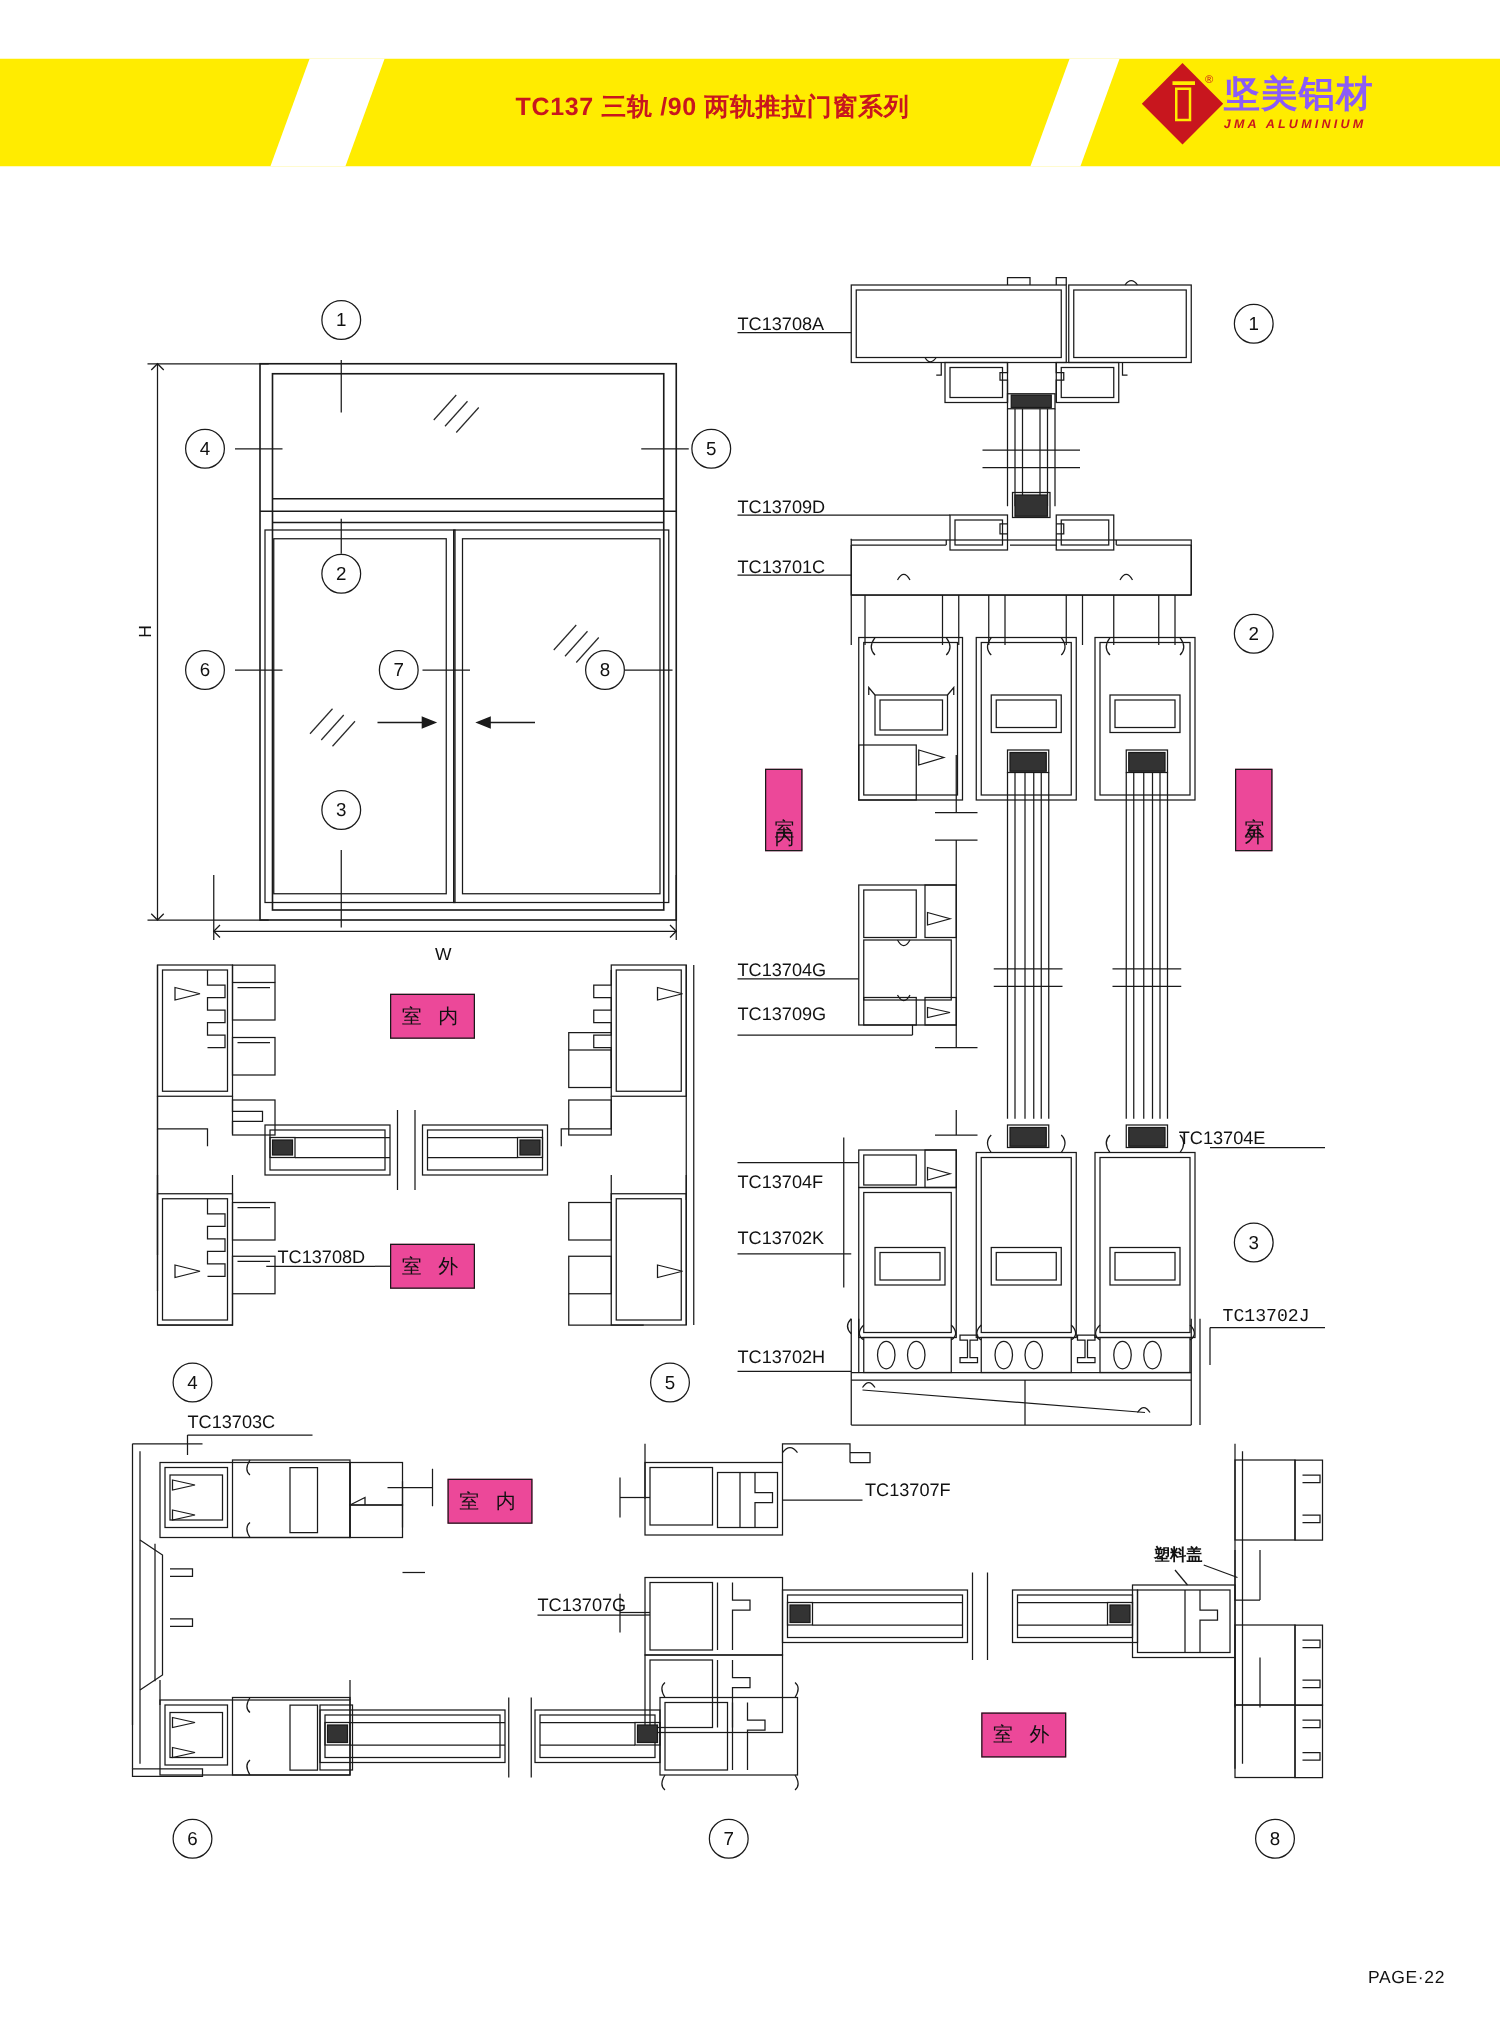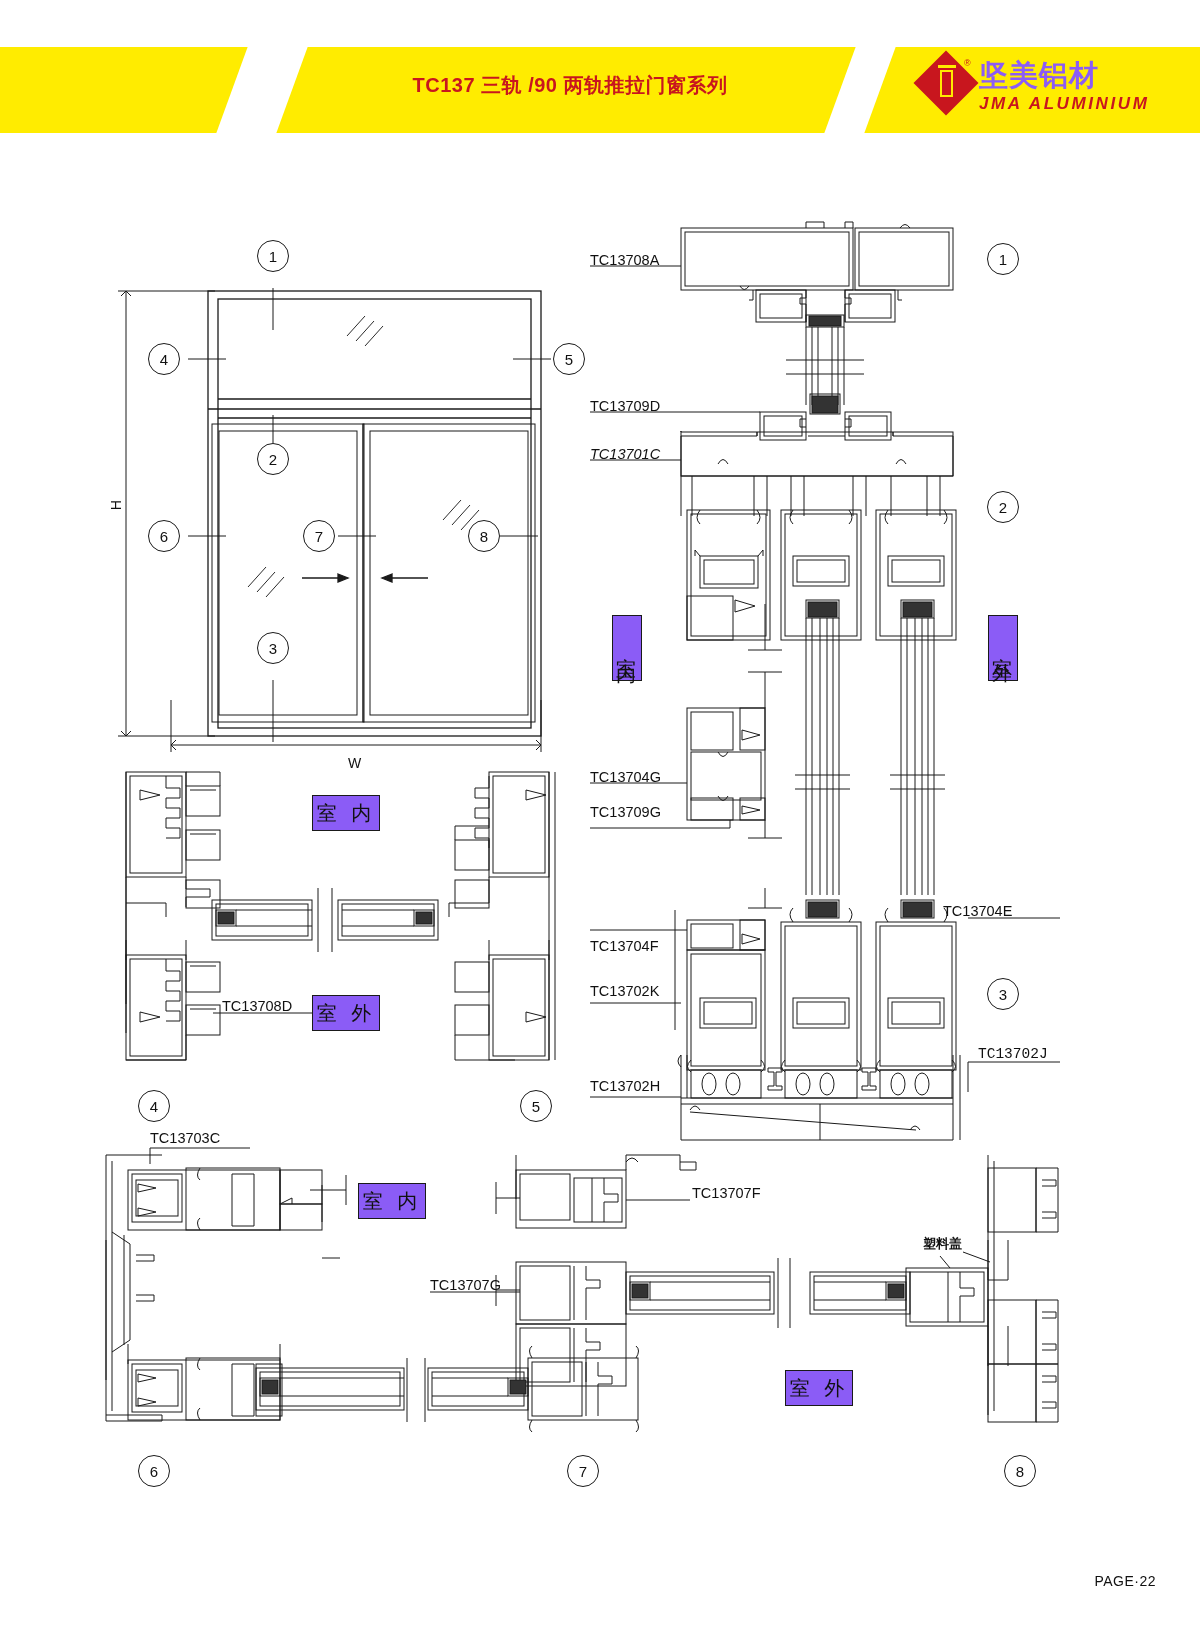--- a/index.html
+++ b/index.html
@@ -59,7 +59,7 @@
   }
   .logo-en {
     position: absolute; left: 64px; top: 38px;
-    color: #C8161E; font-weight: bold; font-size: 17px;
+    color: #C8161E; font-weight: bold; font-size: 10px;
     letter-spacing: 2.6px; white-space: nowrap;
     font-style: italic;
   }

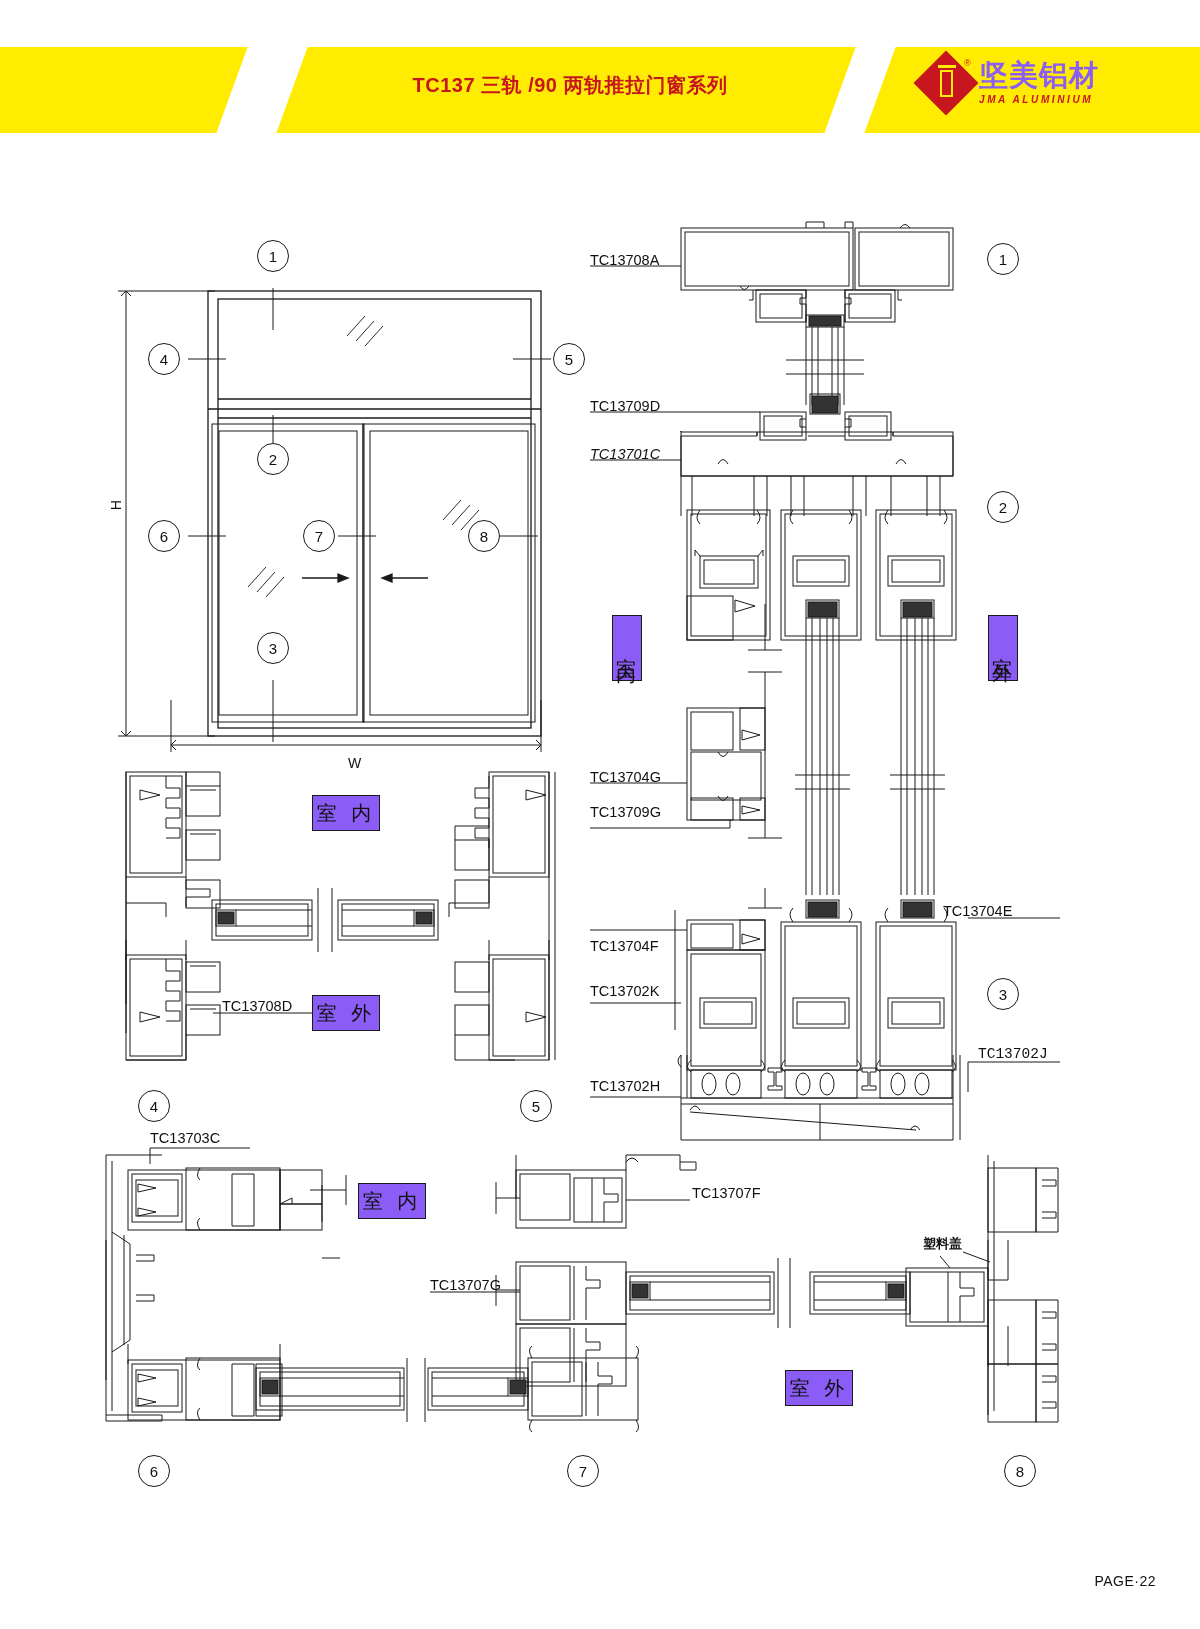--- a/index.html
+++ b/index.html
@@ -420,7 +420,7 @@
 
   <div class="partlabel" style="left:590px; top:252px;">TC13708A</div>
   <div class="partlabel" style="left:590px; top:398px;">TC13709D</div>
-  <div class="partlabel" style="left:590px; top:446px;font-style:italic;">TC13701C</div>
+  <div class="partlabel" style="left:590px; top:446px;">TC13701C</div>
   <div class="partlabel" style="left:590px; top:769px;">TC13704G</div>
   <div class="partlabel" style="left:590px; top:804px;">TC13709G</div>
   <div class="partlabel" style="left:590px; top:938px;">TC13704F</div>

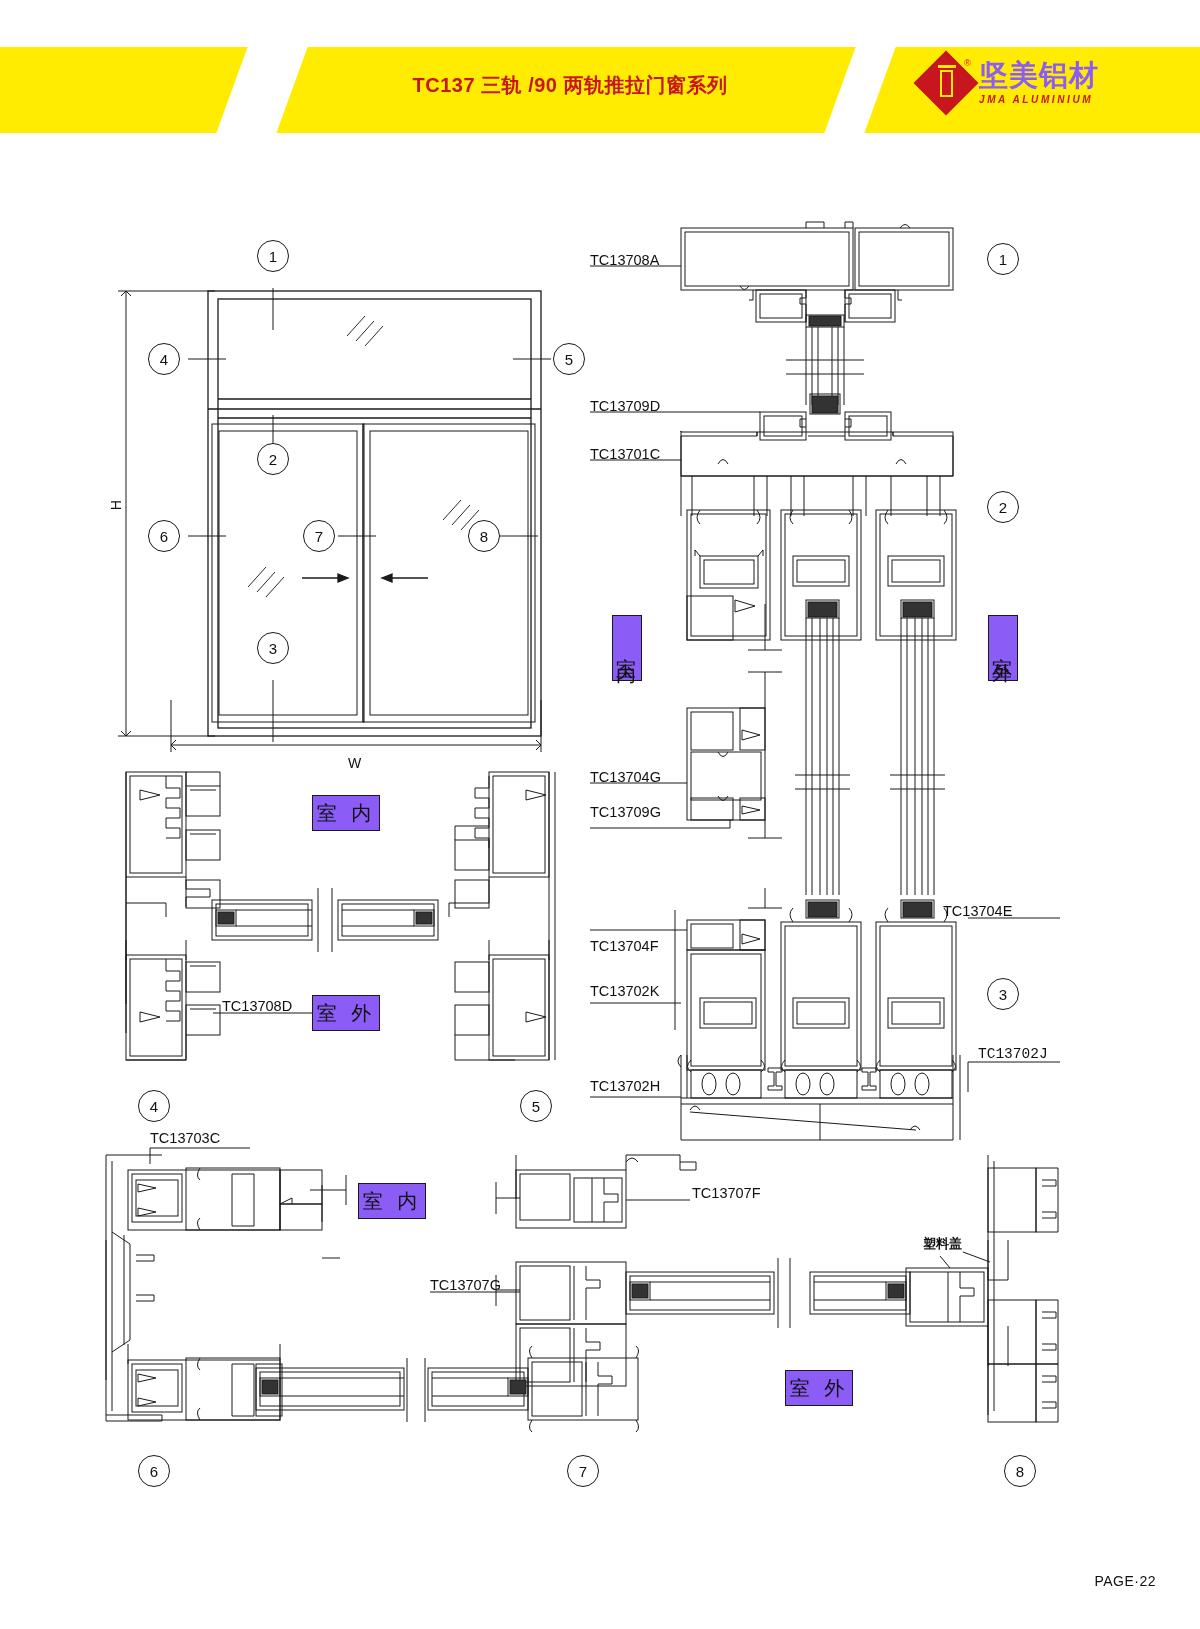--- a/index.html
+++ b/index.html
@@ -82,9 +82,9 @@
     white-space: nowrap; font-family: "Liberation Sans", sans-serif;
   }
   .cnbox {
-    position: absolute; border: 1.1px solid #1a1a1a; background: #8b5cf6;
+    position: absolute; border: 1.1px solid #1a1a1a; background: #ec4899;
     display: flex; align-items: center; justify-content: center;
-    font-size: 20px; color: #111; letter-spacing: 4px;
+    font-size: 16px; color: #111; letter-spacing: 4px;
     font-family: "DejaVu Sans", sans-serif;
   }
   .cnbox.vert {

